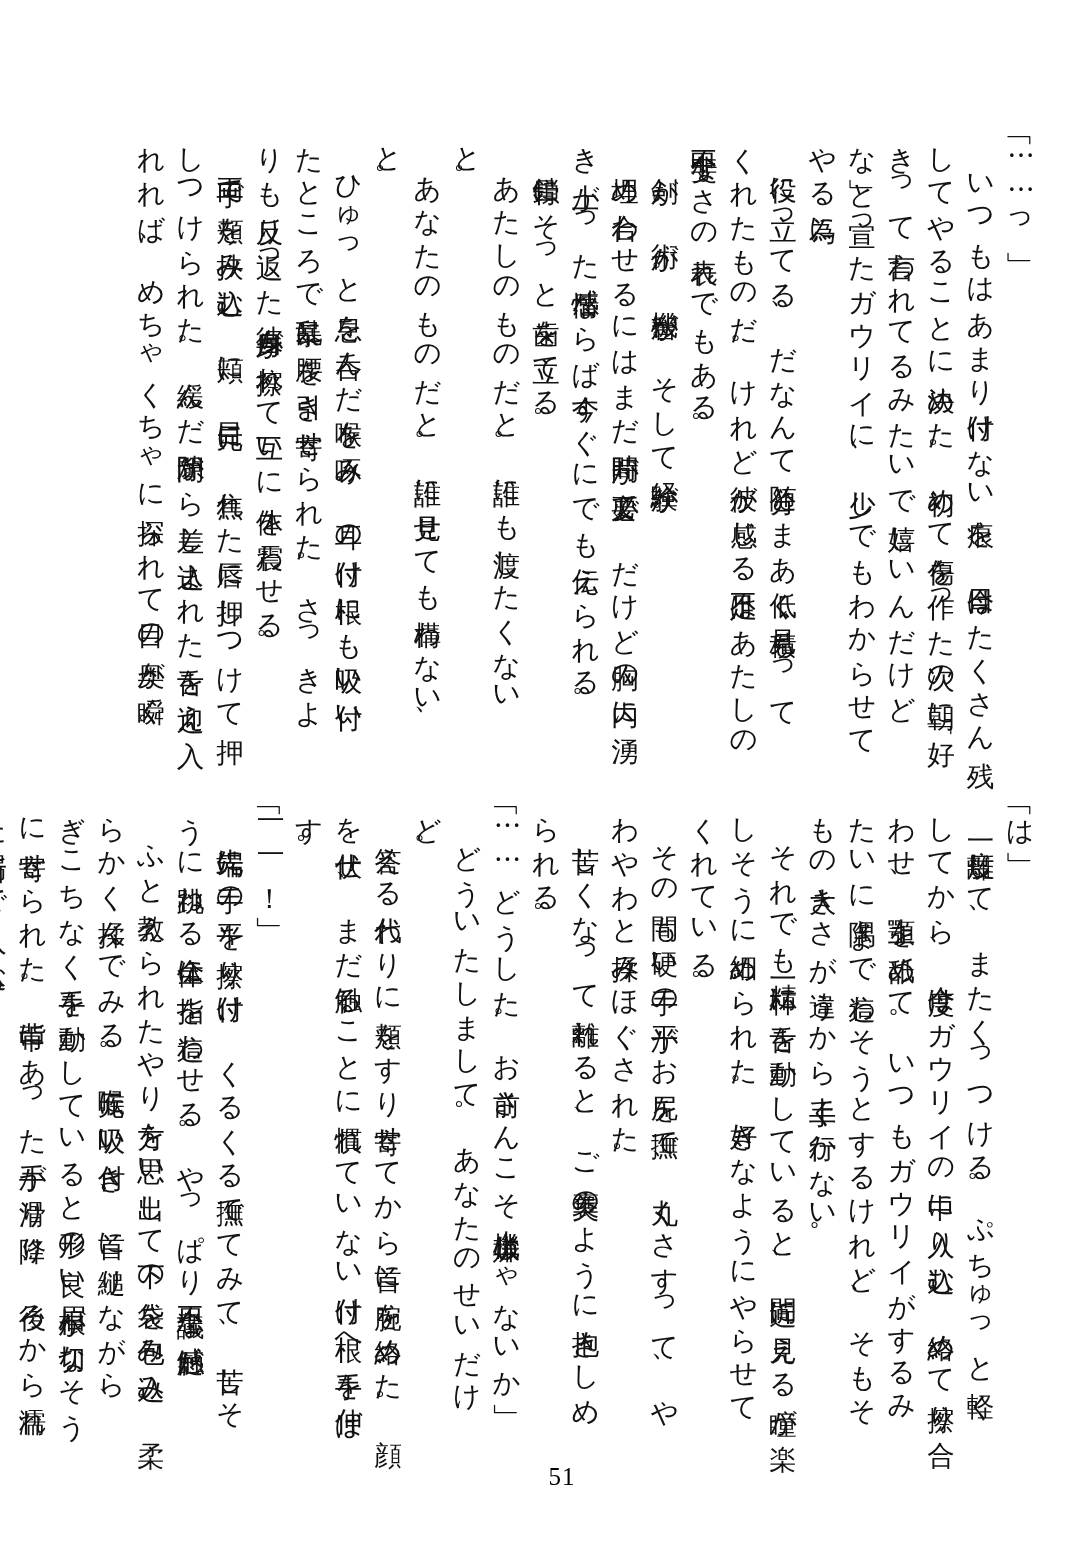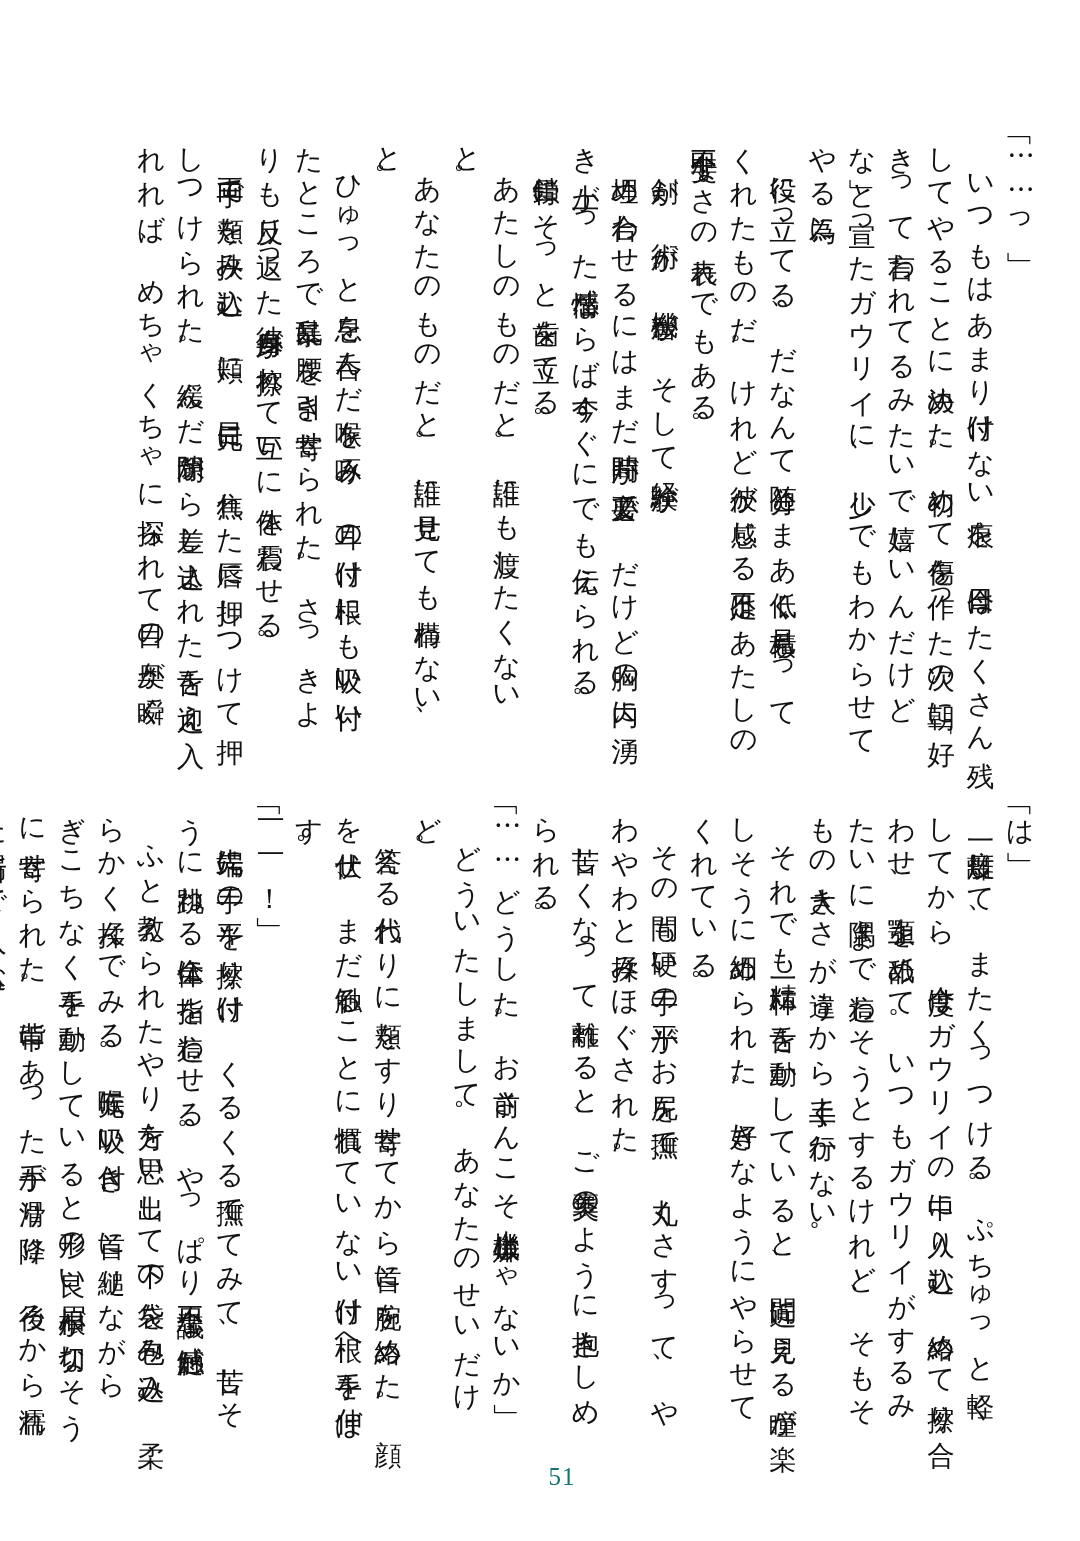--- a/index.html
+++ b/index.html
@@ -73,7 +73,7 @@
     text-align: center;
     font-family: "Liberation Serif", "DejaVu Serif", serif;
     font-size: 25px;
-    color: #0f766e;
+    color: #000000;
     letter-spacing: 1px;
     padding-left: 44px;
   }

